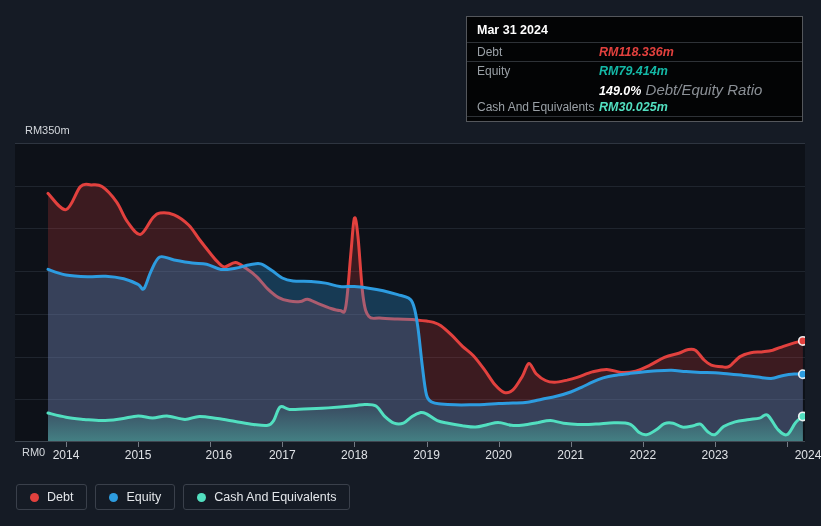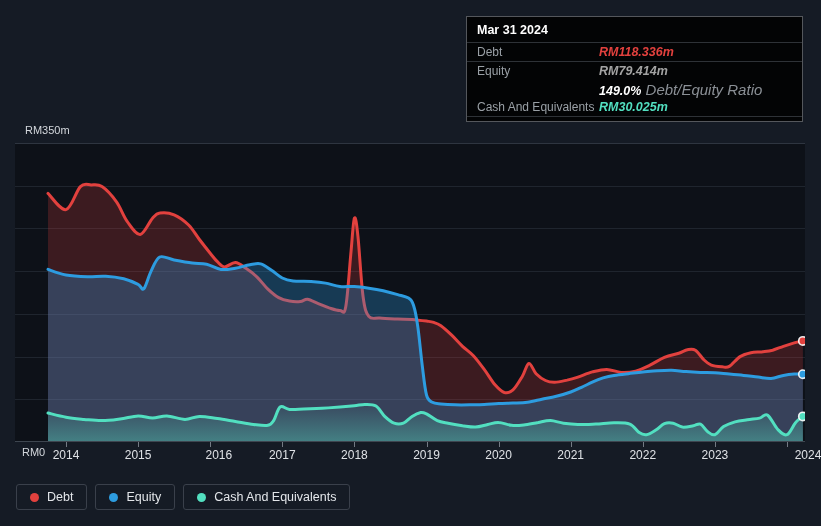--- a/index.html
+++ b/index.html
@@ -105,7 +105,7 @@
         </div>
         <div class="tt-row noline">
           <span class="tt-label">Equity</span>
-          <span class="tt-value" style="color: #a3a3a3;">RM79.414m</span>
+          <span class="tt-value" style="color: #14b8a6;">RM79.414m</span>
         </div>
         <div class="tt-row noline">
           <span class="tt-label"></span>

